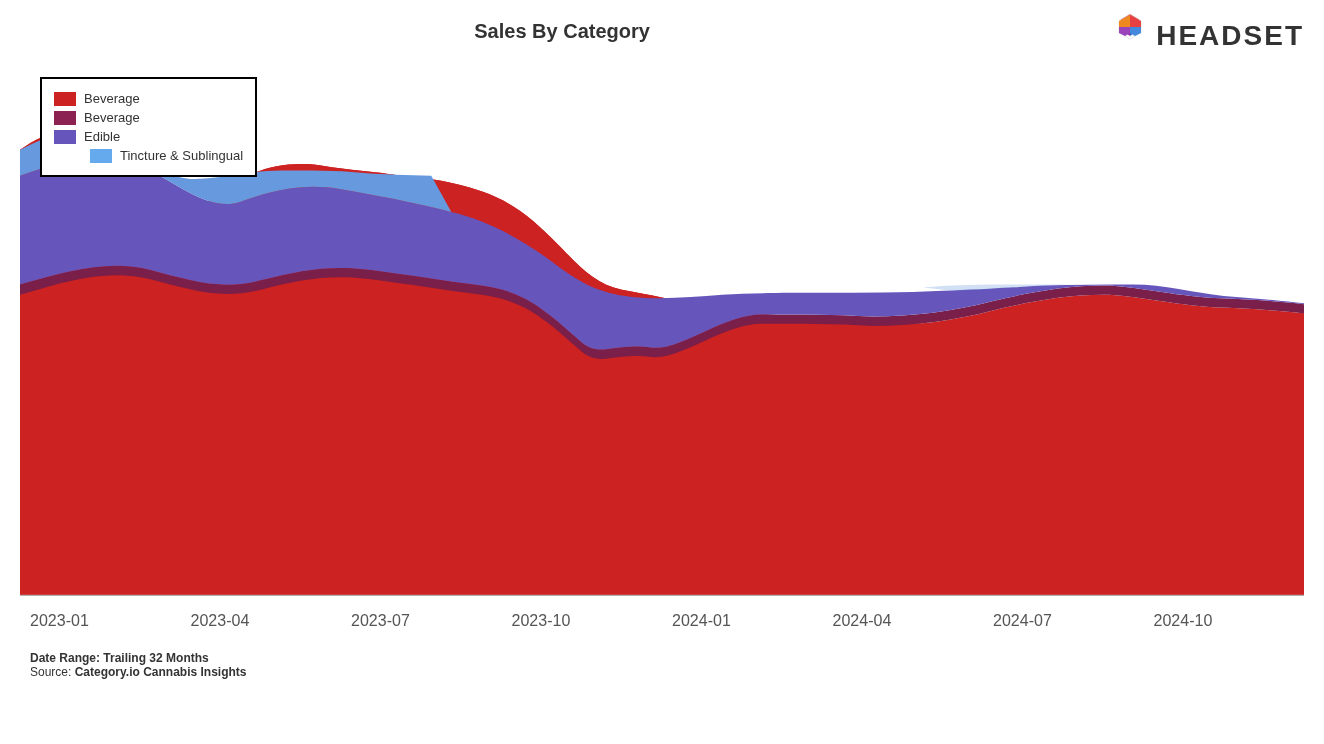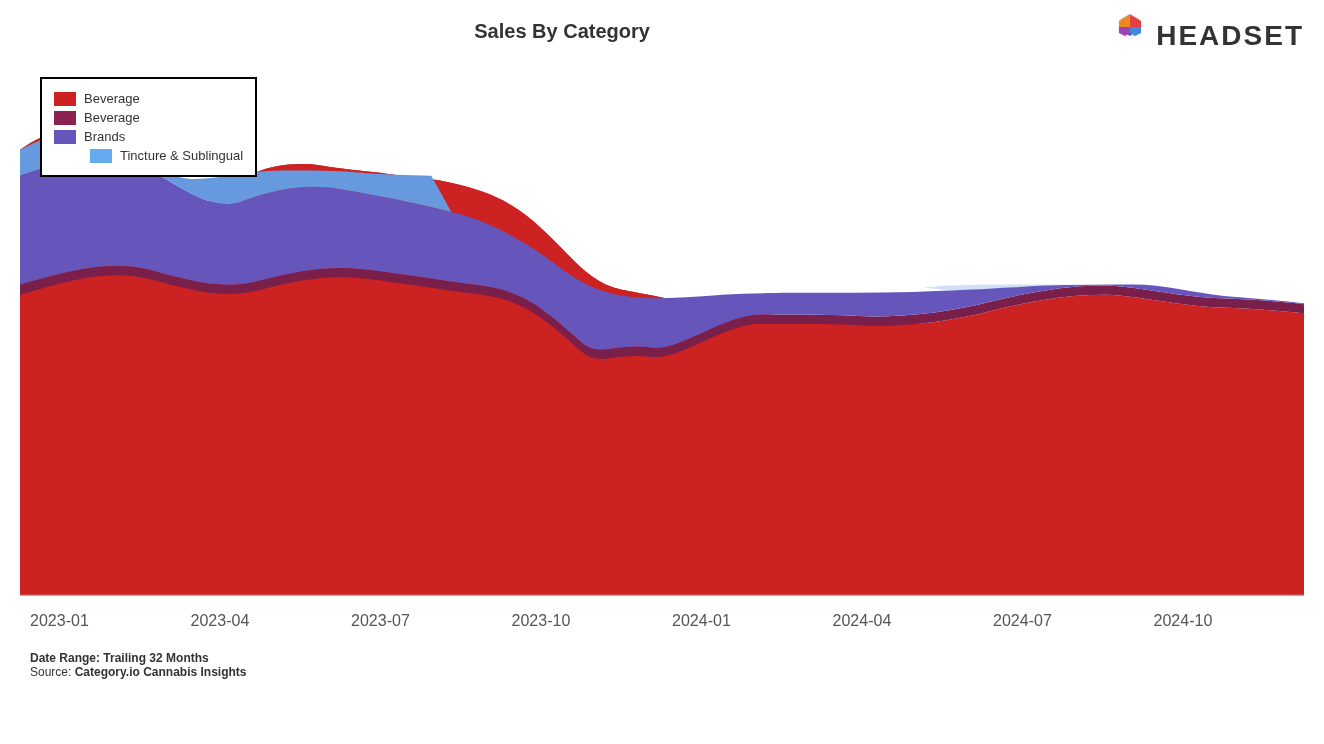--- a/index.html
+++ b/index.html
@@ -143,7 +143,7 @@
       </div>
       <div class="legend-item">
         <span class="legend-color" style="background:#6655bb;"></span>
-        <span>Brands</span>
+        <span>Edible</span>
       </div>
       <div class="legend-item">
         <span class="legend-color" style="background:#66aaee;"></span>

